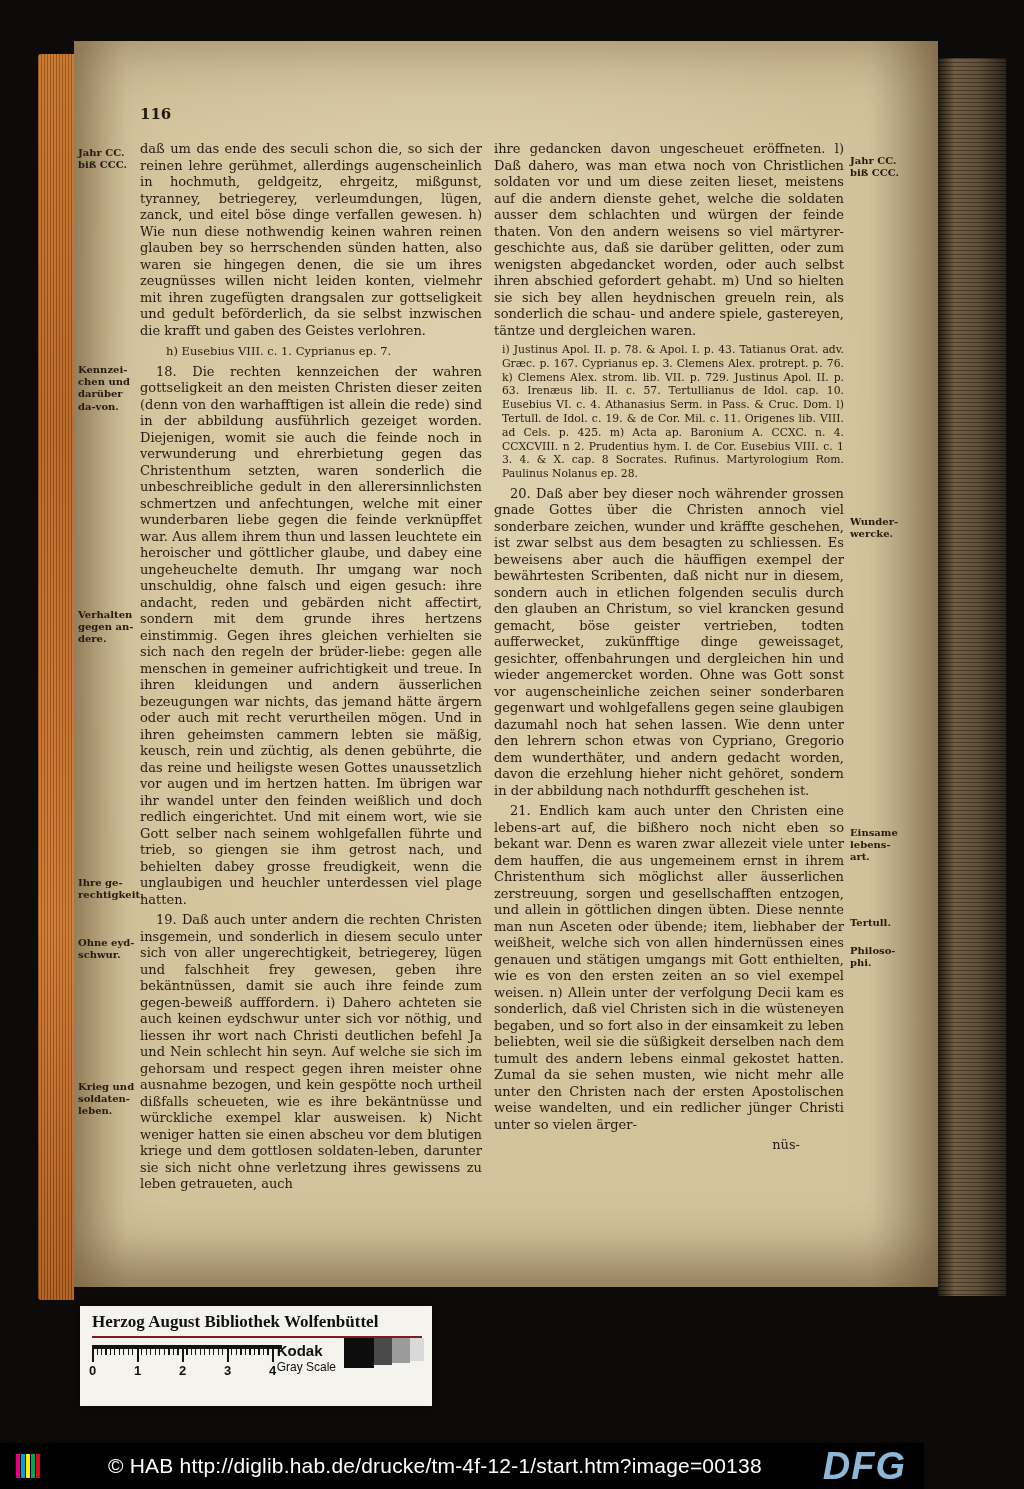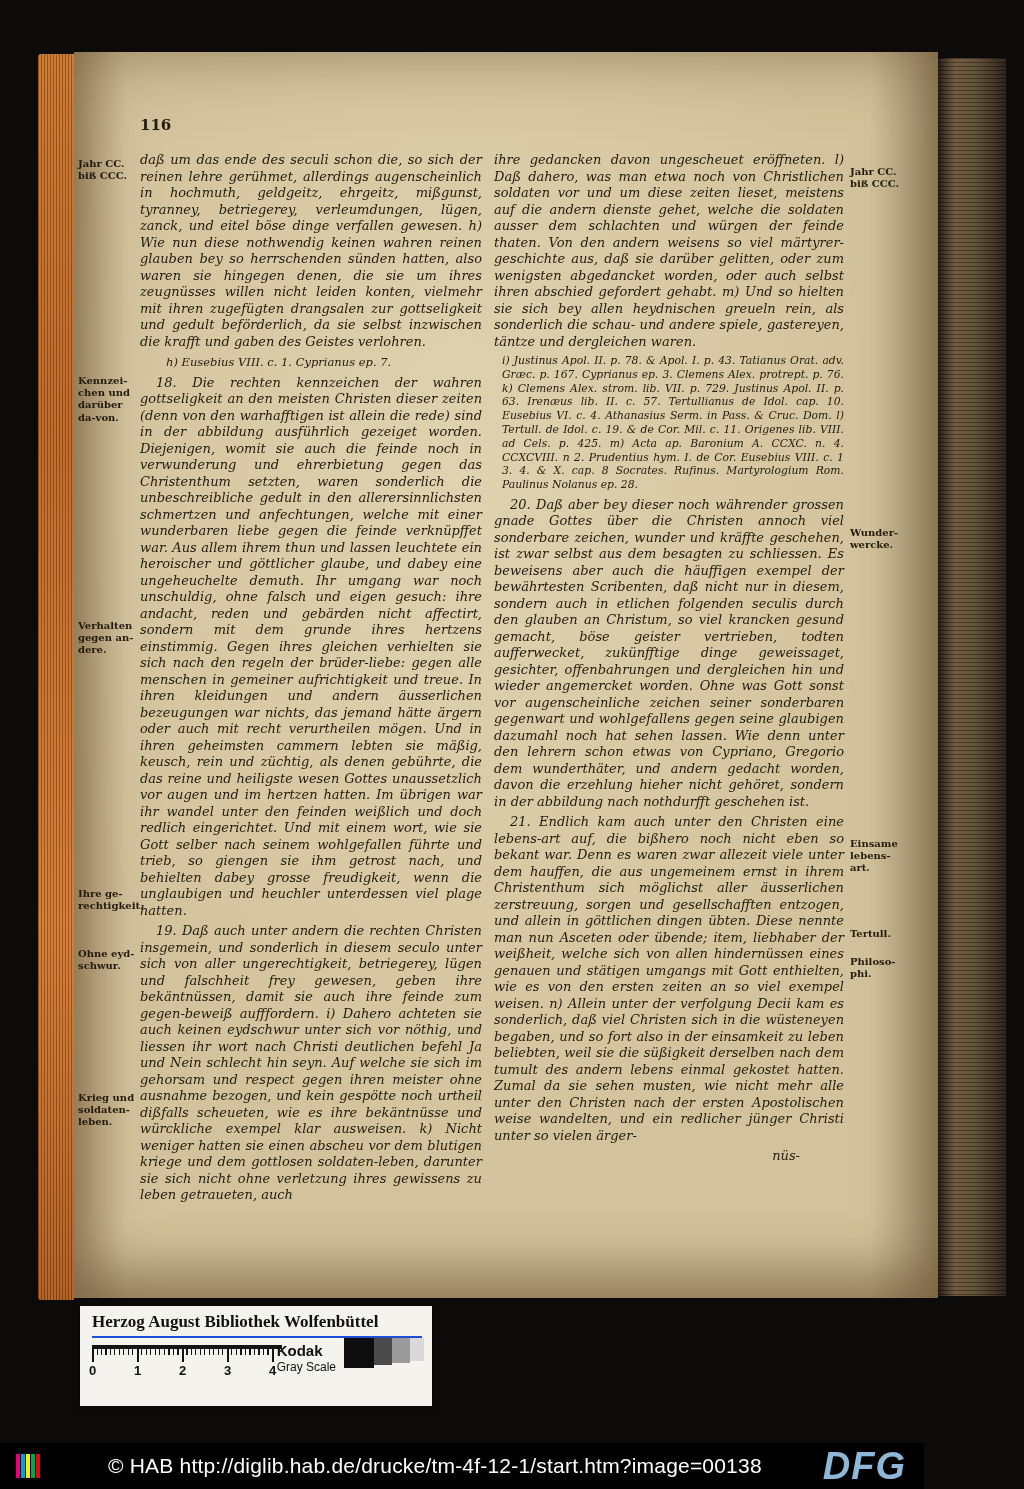--- a/index.html
+++ b/index.html
@@ -19,7 +19,7 @@
 
   
   .page {
-    position:absolute; left:74px; top:52px; width:864px; height:1246px; overflow:hidden;
+    position:absolute; left:74px; top:41px; width:864px; height:1246px; overflow:hidden;
     background:
       radial-gradient(ellipse at 45% 35%, rgba(255,250,228,.28), rgba(0,0,0,0) 62%),
       linear-gradient(to right, rgba(110,80,45,.28), rgba(0,0,0,0) 6%, rgba(0,0,0,0) 92%, rgba(80,60,35,.34)),

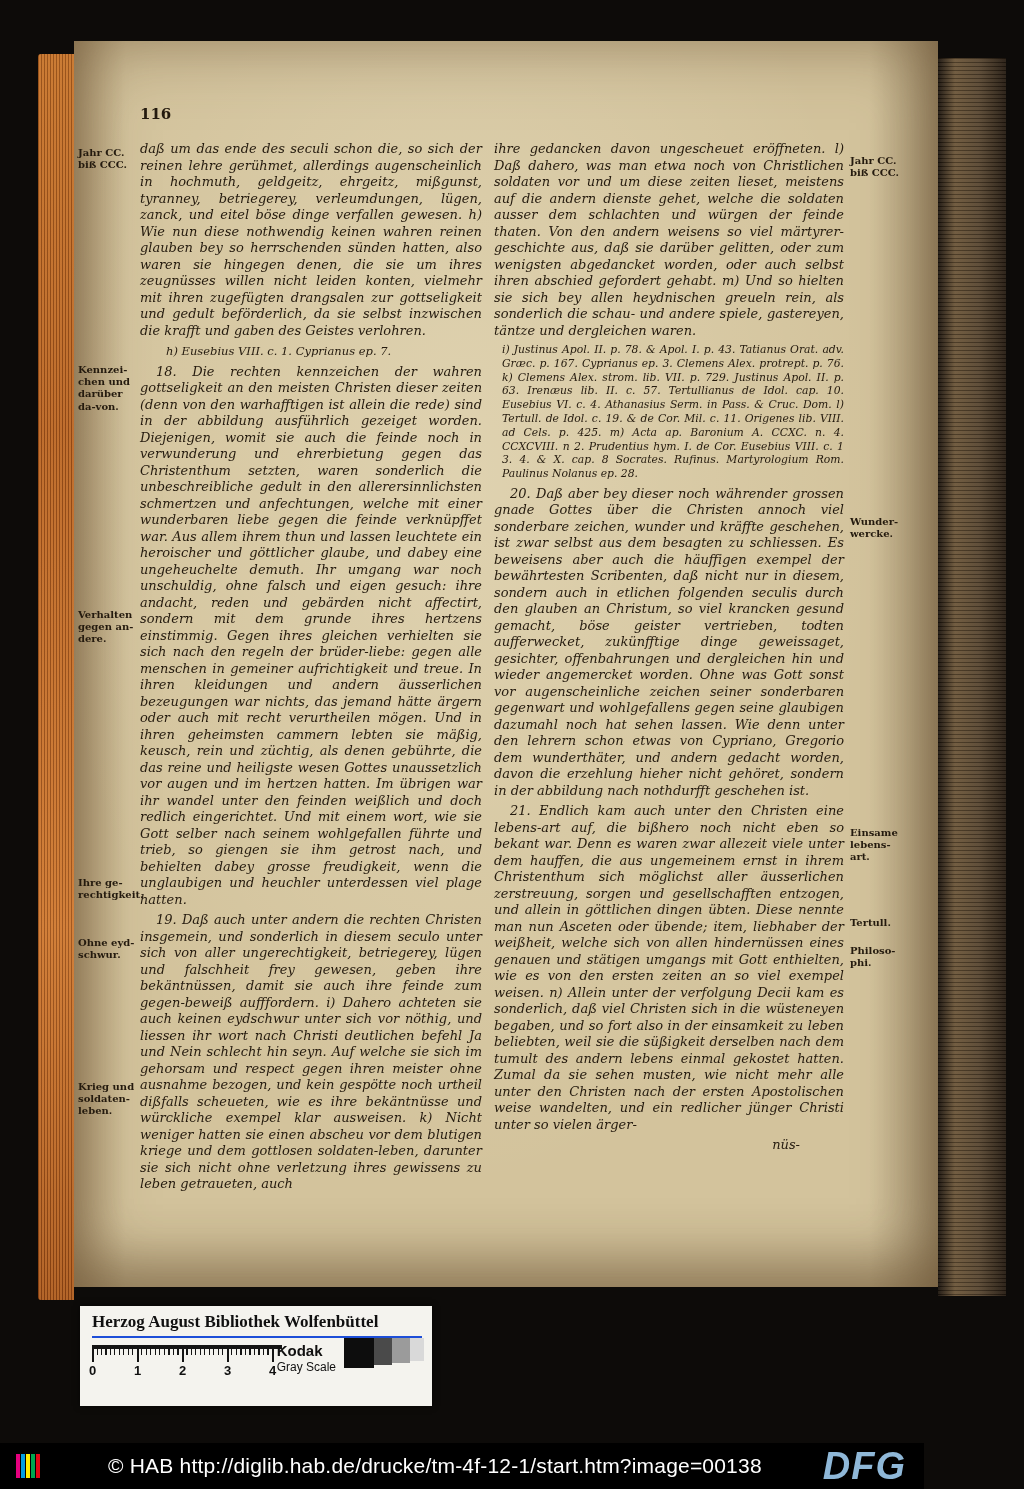--- a/index.html
+++ b/index.html
@@ -45,7 +45,7 @@
   .mnotes-right { left:776px; }
   .mnote { position:absolute; font-size:10px; font-weight:bold; line-height:1.22; width:58px; }
 
-  .col { position:absolute; top:100px; text-align:justify; font-size:13px; line-height:16.5px;font-style:italic; }
+  .col { position:absolute; top:100px; text-align:justify; font-size:13px; line-height:16.5px; }
   .col-left  { left:66px;  width:342px; }
   .col-right { left:420px; width:350px; }
   .col p { margin:0 0 4px 0; }

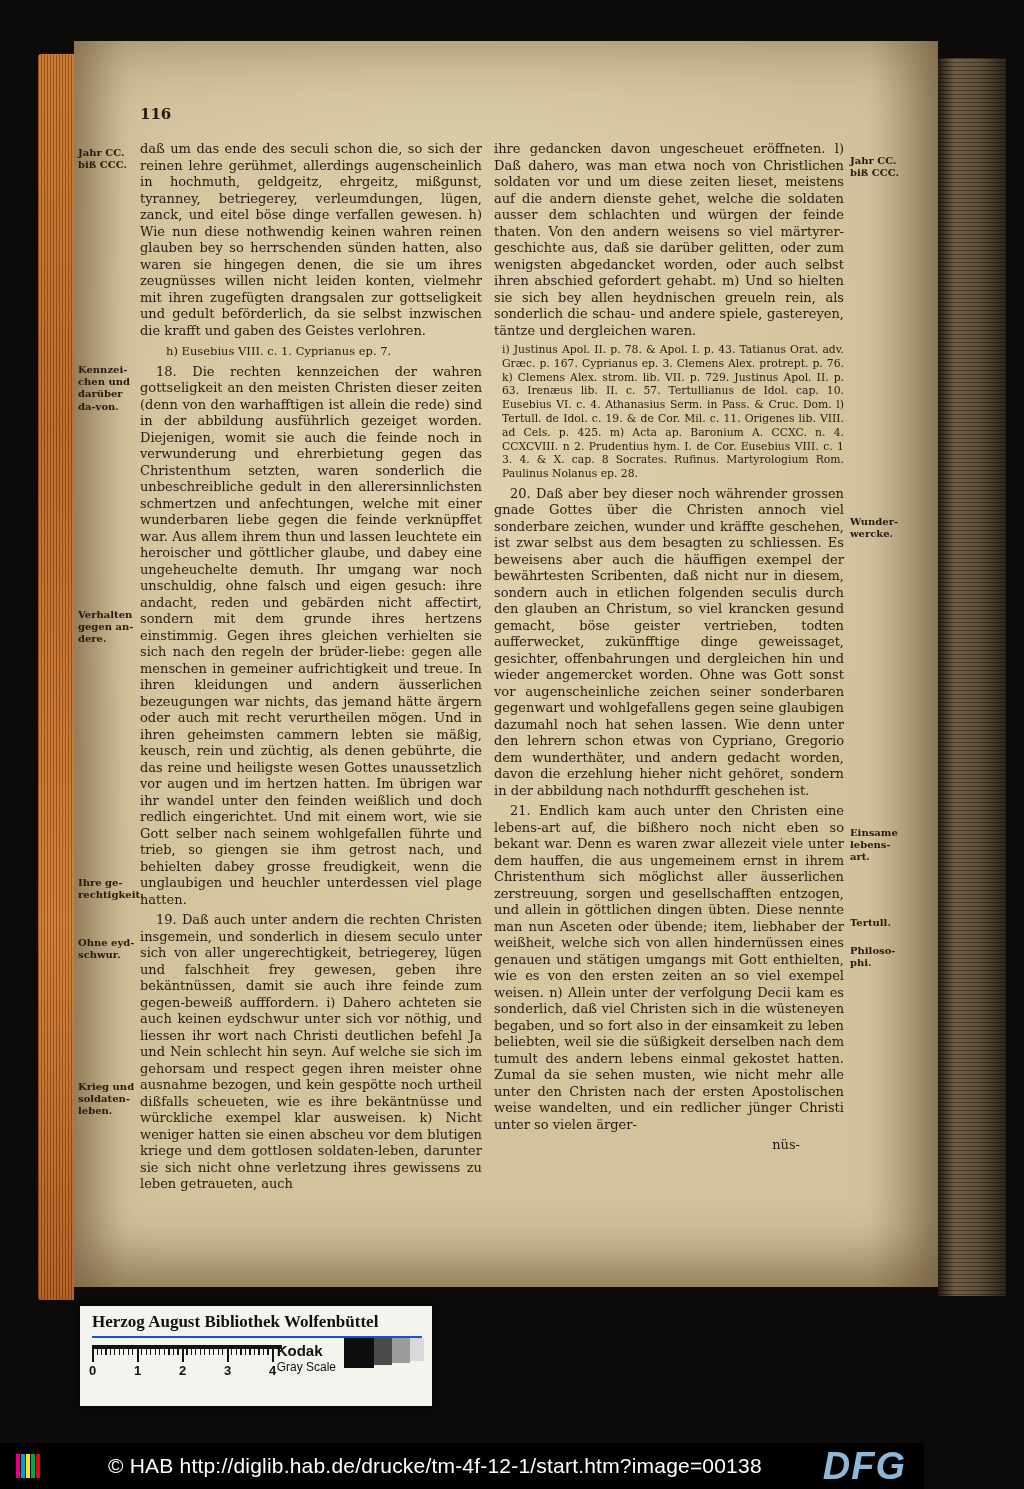--- a/index.html
+++ b/index.html
@@ -62,7 +62,7 @@
     box-shadow:0 0 6px rgba(0,0,0,.6);
   }
   .label-title { font-family:"Liberation Serif", serif; font-size:17px; font-weight:bold;
-                 border-bottom:2px solid #1d4ed8; padding-bottom:4px; white-space:nowrap; }
+                 border-bottom:2px solid #7f1d1d; padding-bottom:4px; white-space:nowrap; }
   .ruler { margin-top:7px; width:200px; }
   .ruler-bar { width:190px; height:4px; background:#141414; }
   .ruler-ticks {

